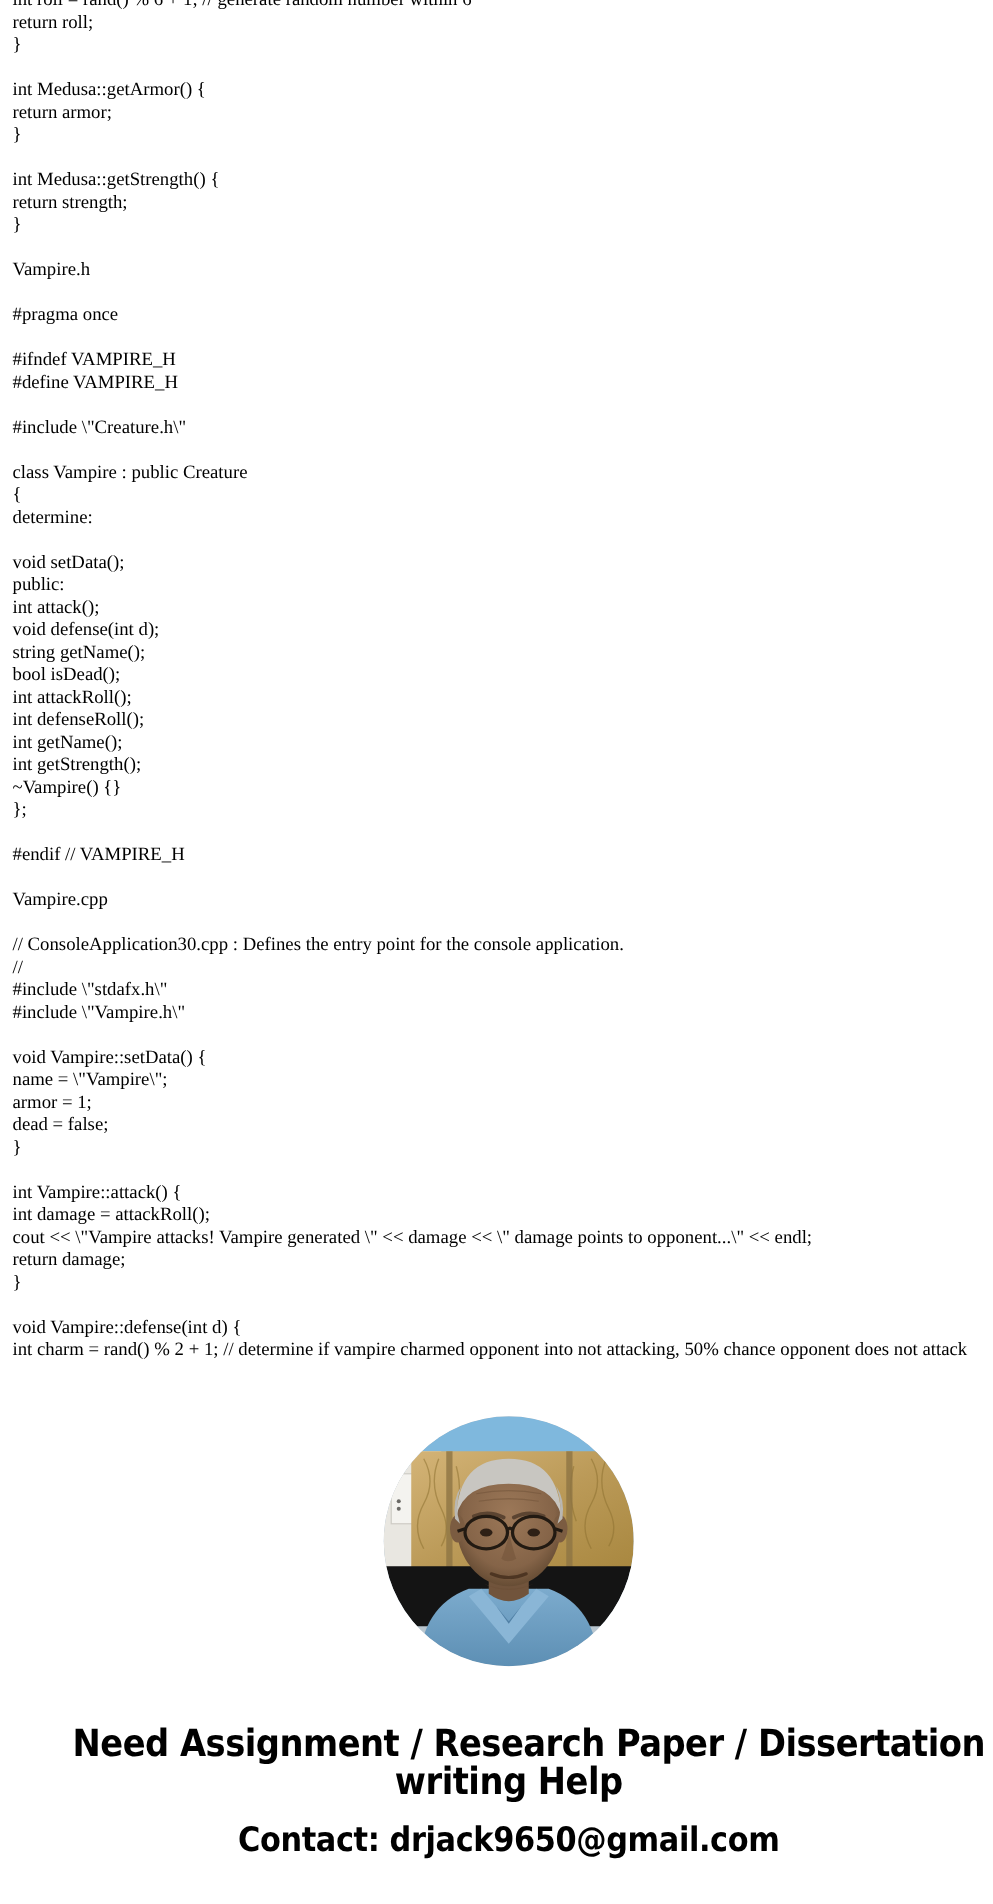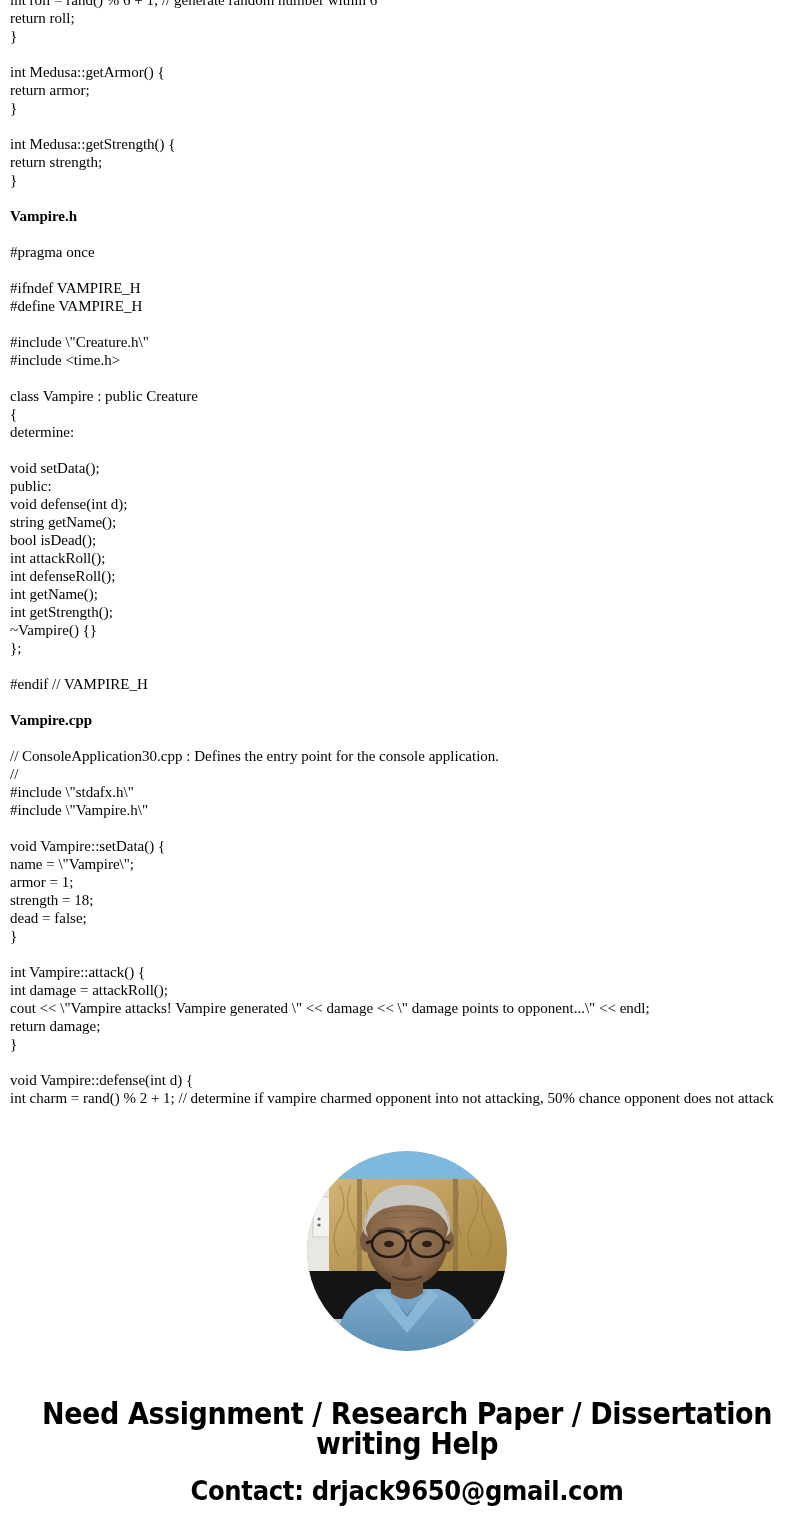--- a/index.html
+++ b/index.html
@@ -43,7 +43,7 @@
     height: 18px;
   }
   .file-heading {
-    font-weight: bold;
+    font-weight: normal;
     font-size: 15px;
     line-height: 18px;
     margin: 0;

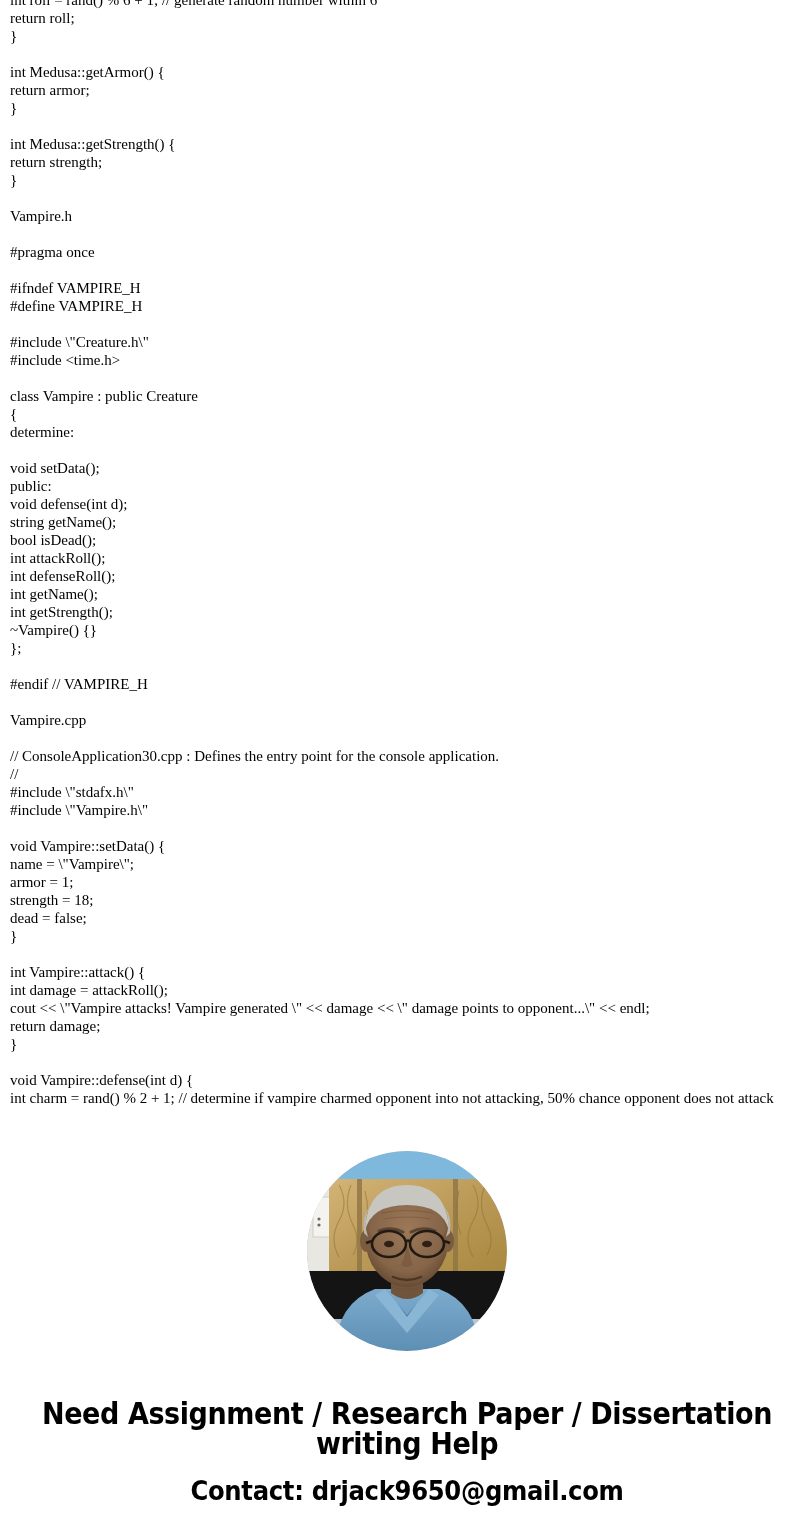--- a/index.html
+++ b/index.html
@@ -135,7 +135,6 @@
     <div class="code-line">#define VAMPIRE_H</div>
     <div class="code-line blank"></div>
     <div class="code-line">#include \"Creature.h\"</div>
-    <div class="code-line">#include &lt;time.h&gt;</div>
     <div class="code-line blank"></div>
     <div class="code-line">class Vampire : public Creature</div>
     <div class="code-line">{</div>

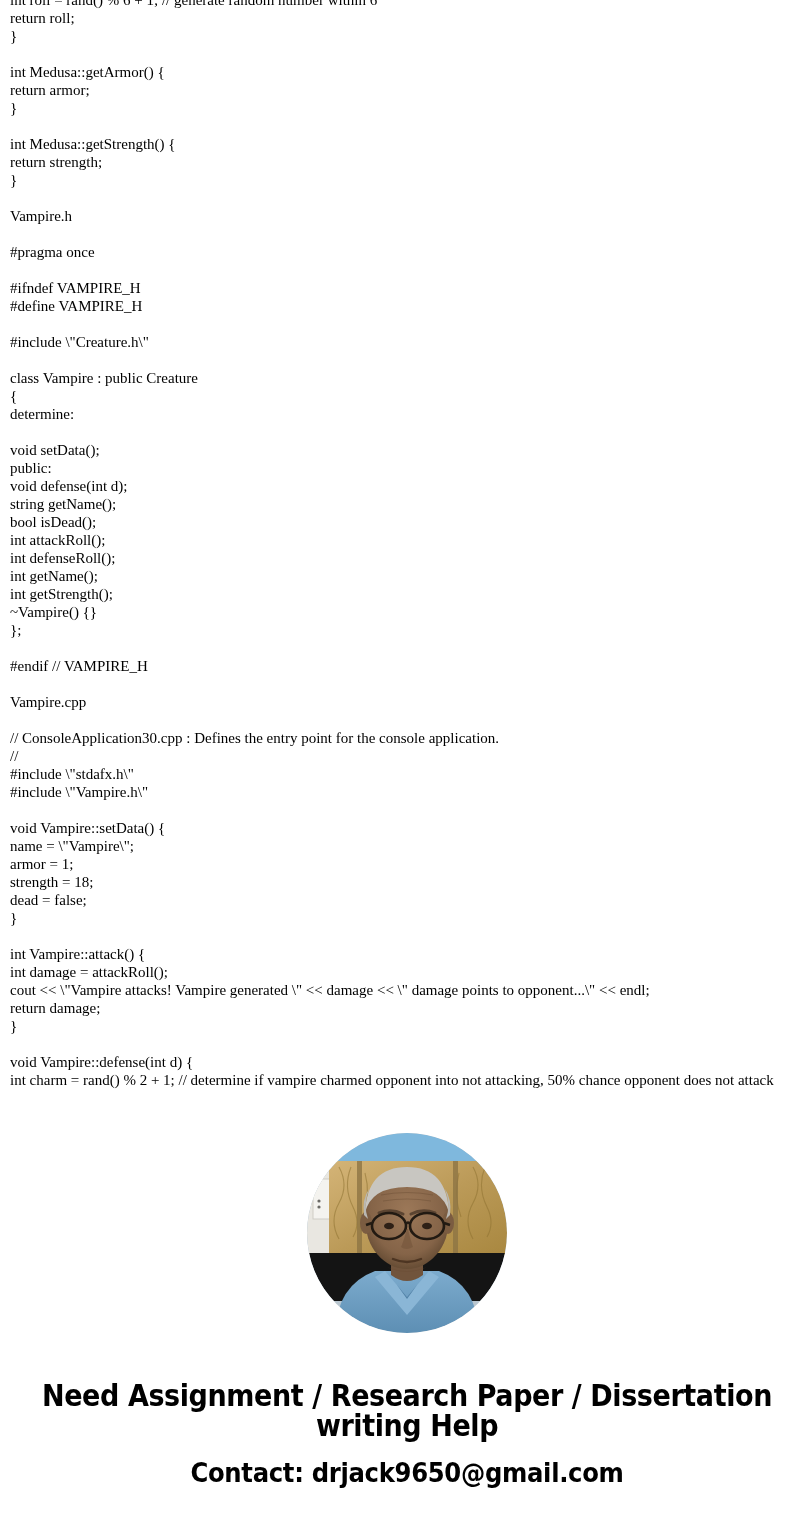--- a/index.html
+++ b/index.html
@@ -142,6 +142,7 @@
     <div class="code-line blank"></div>
     <div class="code-line">void setData();</div>
     <div class="code-line">public:</div>
+    <div class="code-line">int attack();</div>
     <div class="code-line">void defense(int d);</div>
     <div class="code-line">string getName();</div>
     <div class="code-line">bool isDead();</div>

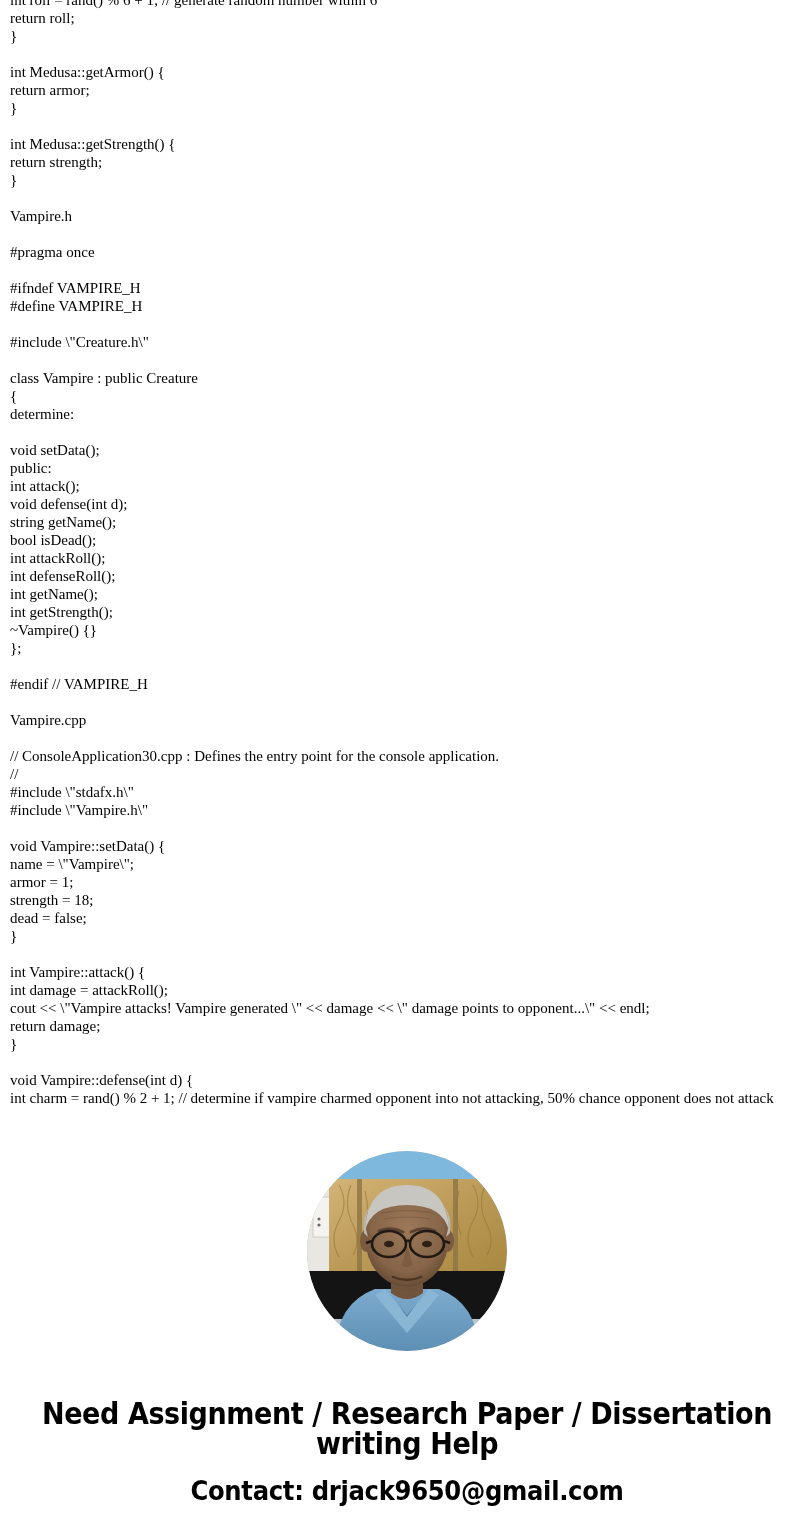--- a/index.html
+++ b/index.html
@@ -170,7 +170,6 @@
     <div class="code-line">void Vampire::setData() {</div>
     <div class="code-line">name = \"Vampire\";</div>
     <div class="code-line">armor = 1;</div>
-    <div class="code-line">strength = 18;</div>
     <div class="code-line">dead = false;</div>
     <div class="code-line">}</div>
     <div class="code-line blank"></div>

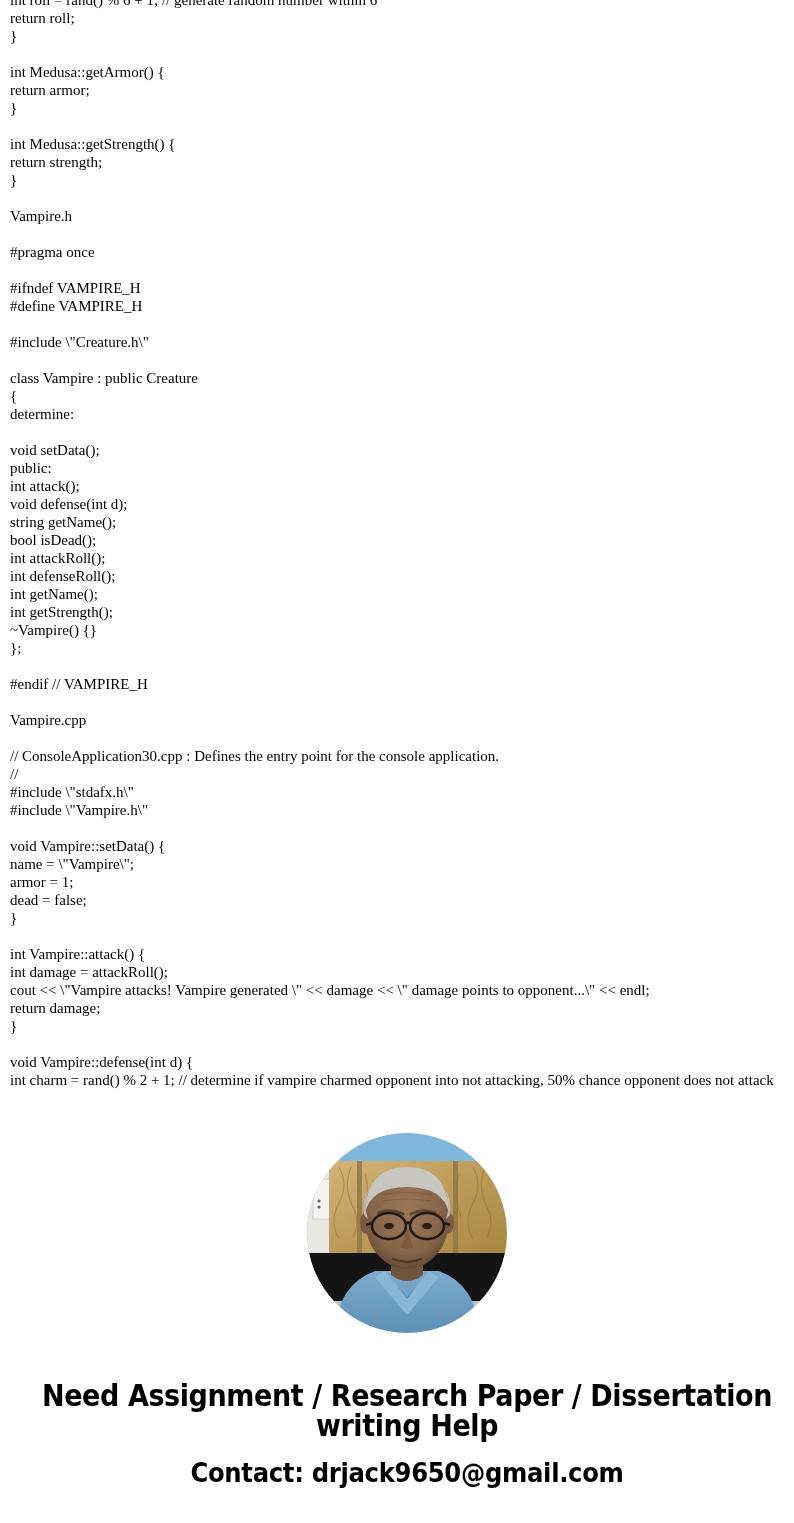--- a/index.html
+++ b/index.html
@@ -91,6 +91,7 @@
     font-size: 30px;
     line-height: 30px;
     letter-spacing: -0.4px;
+    text-align: right;
   }
   .promo-line2 {
     font-size: 30px;

